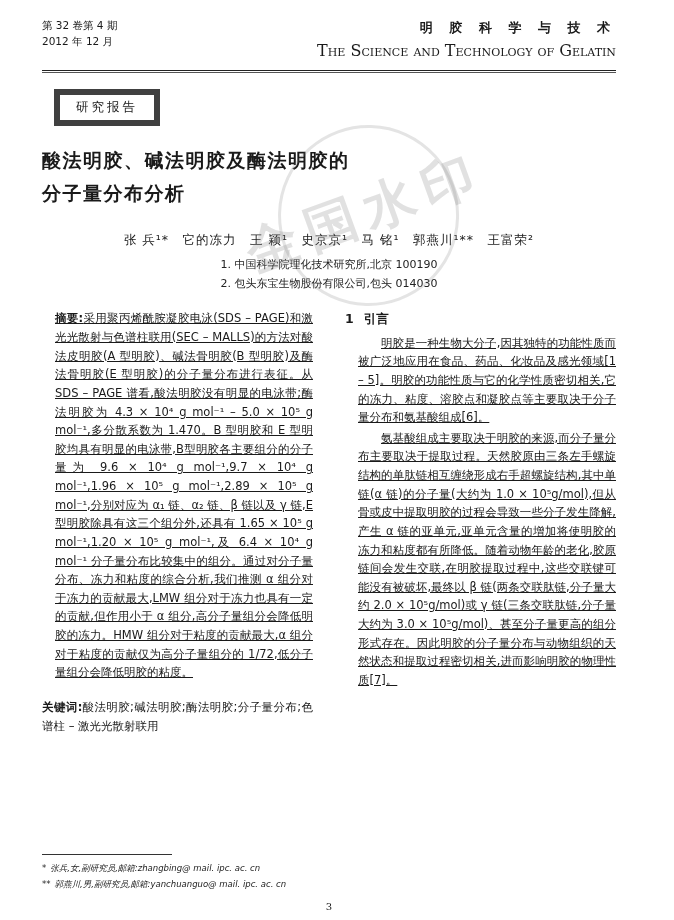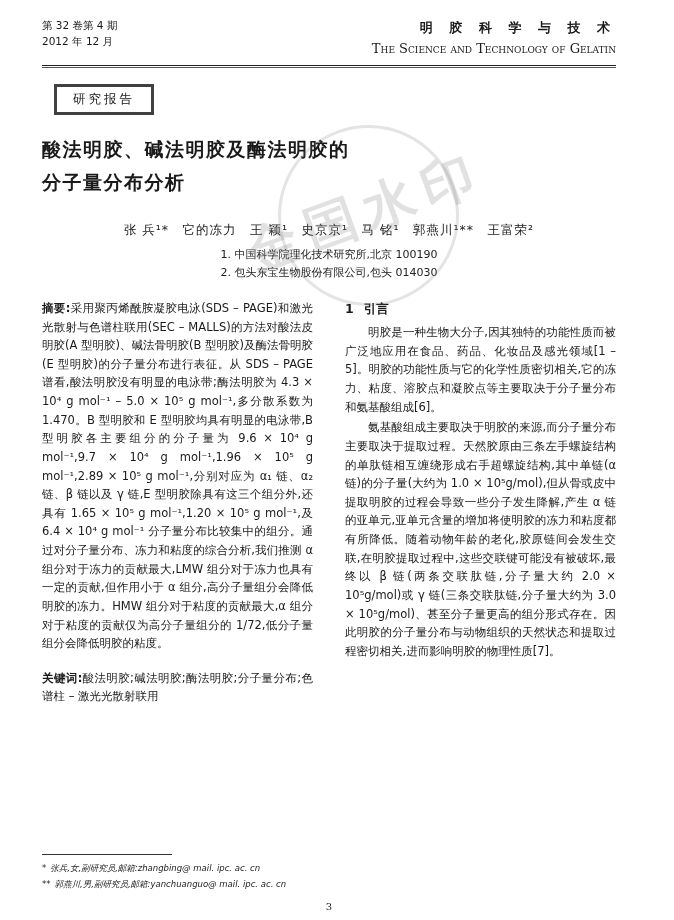--- a/index.html
+++ b/index.html
@@ -36,7 +36,7 @@
     font-weight:600;
   }
   .mh-center .en{
-    font-size:13px;margin-top:1px;
+    font-size:16px;margin-top:1px;
     font-family:"DejaVu Serif","Liberation Serif",serif;
     font-variant:small-caps;
   }

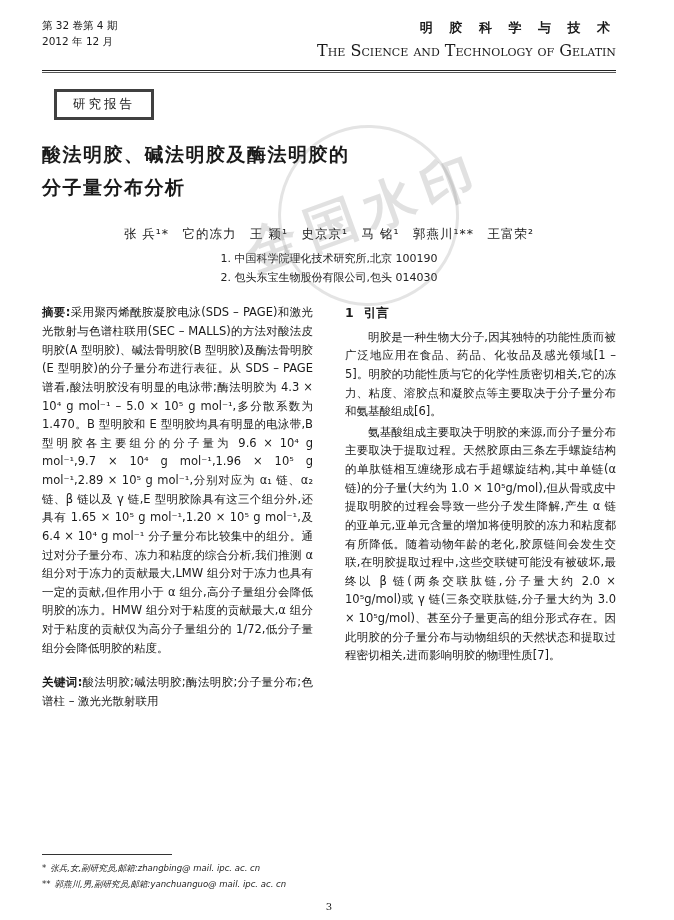--- a/index.html
+++ b/index.html
@@ -49,7 +49,7 @@
   .catwrap{margin-top:16px;}
   .catbox{
     display:inline-block;
-    border:3px solid #404040;
+    border:6px solid #404040;
     padding:4px 16px;
     font-size:12.5px;
     letter-spacing:3px;

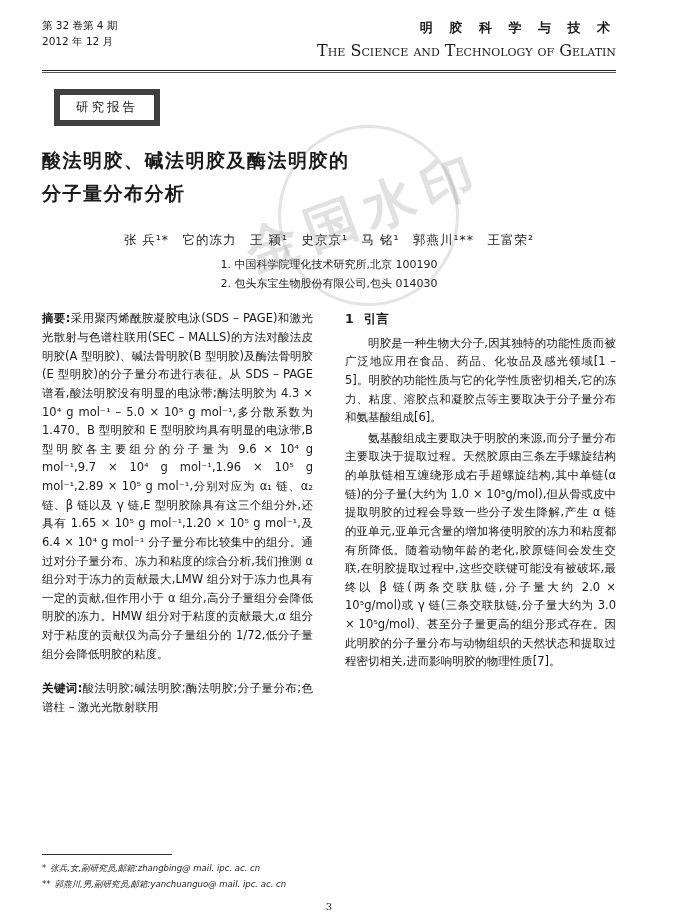--- a/index.html
+++ b/index.html
@@ -92,7 +92,7 @@
   .col{width:50%;box-sizing:border-box;}
   .col.left{padding-right:16px;}
   .col.right{padding-left:16px;}
-  .col p{margin:0 0 2px 0;text-align:justify;}
+  .col p{margin:0 0 2px 13px;text-align:justify;text-decoration:underline;}
   .lead{font-weight:600;}
   .indent{text-indent:2em;}
   .seclabel{

